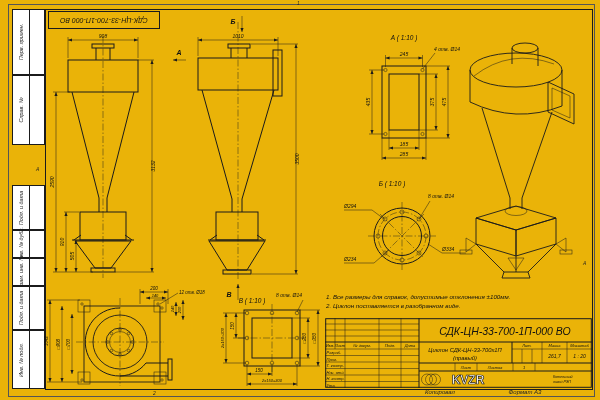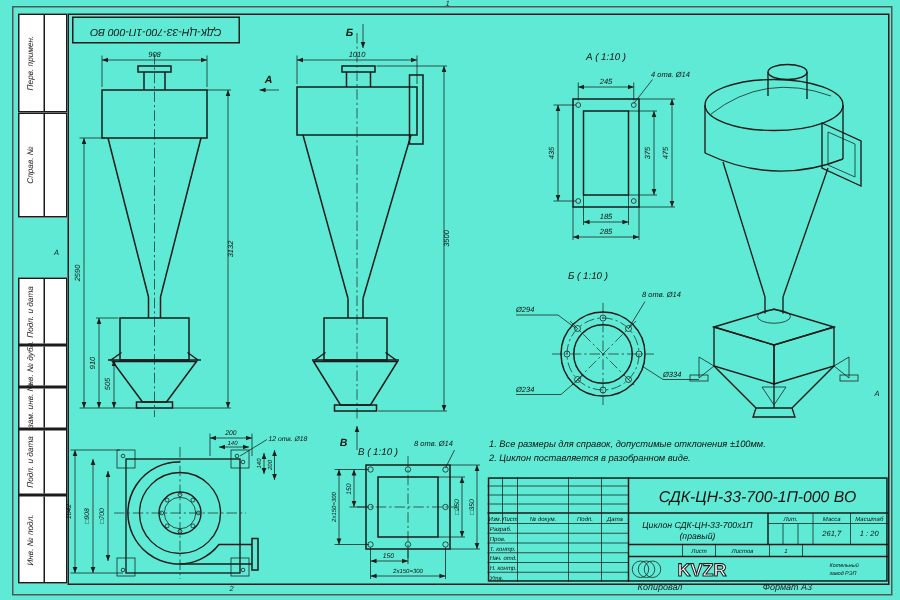--- a/index.html
+++ b/index.html
@@ -3,7 +3,7 @@
 <meta charset="utf-8">
 <style>
   html,body{margin:0;padding:0;background:#e8e8e8;}
-  #sheet{position:relative;width:600px;height:400px;background:#5eead4;overflow:hidden;
+  #sheet{position:relative;width:600px;height:400px;background:#eab308;overflow:hidden;
          font-family:"Liberation Sans",sans-serif;color:#111;}
   .abs{position:absolute;}
   #outer-border{left:8px;top:4px;width:585px;height:391px;border:1px solid #555;}

